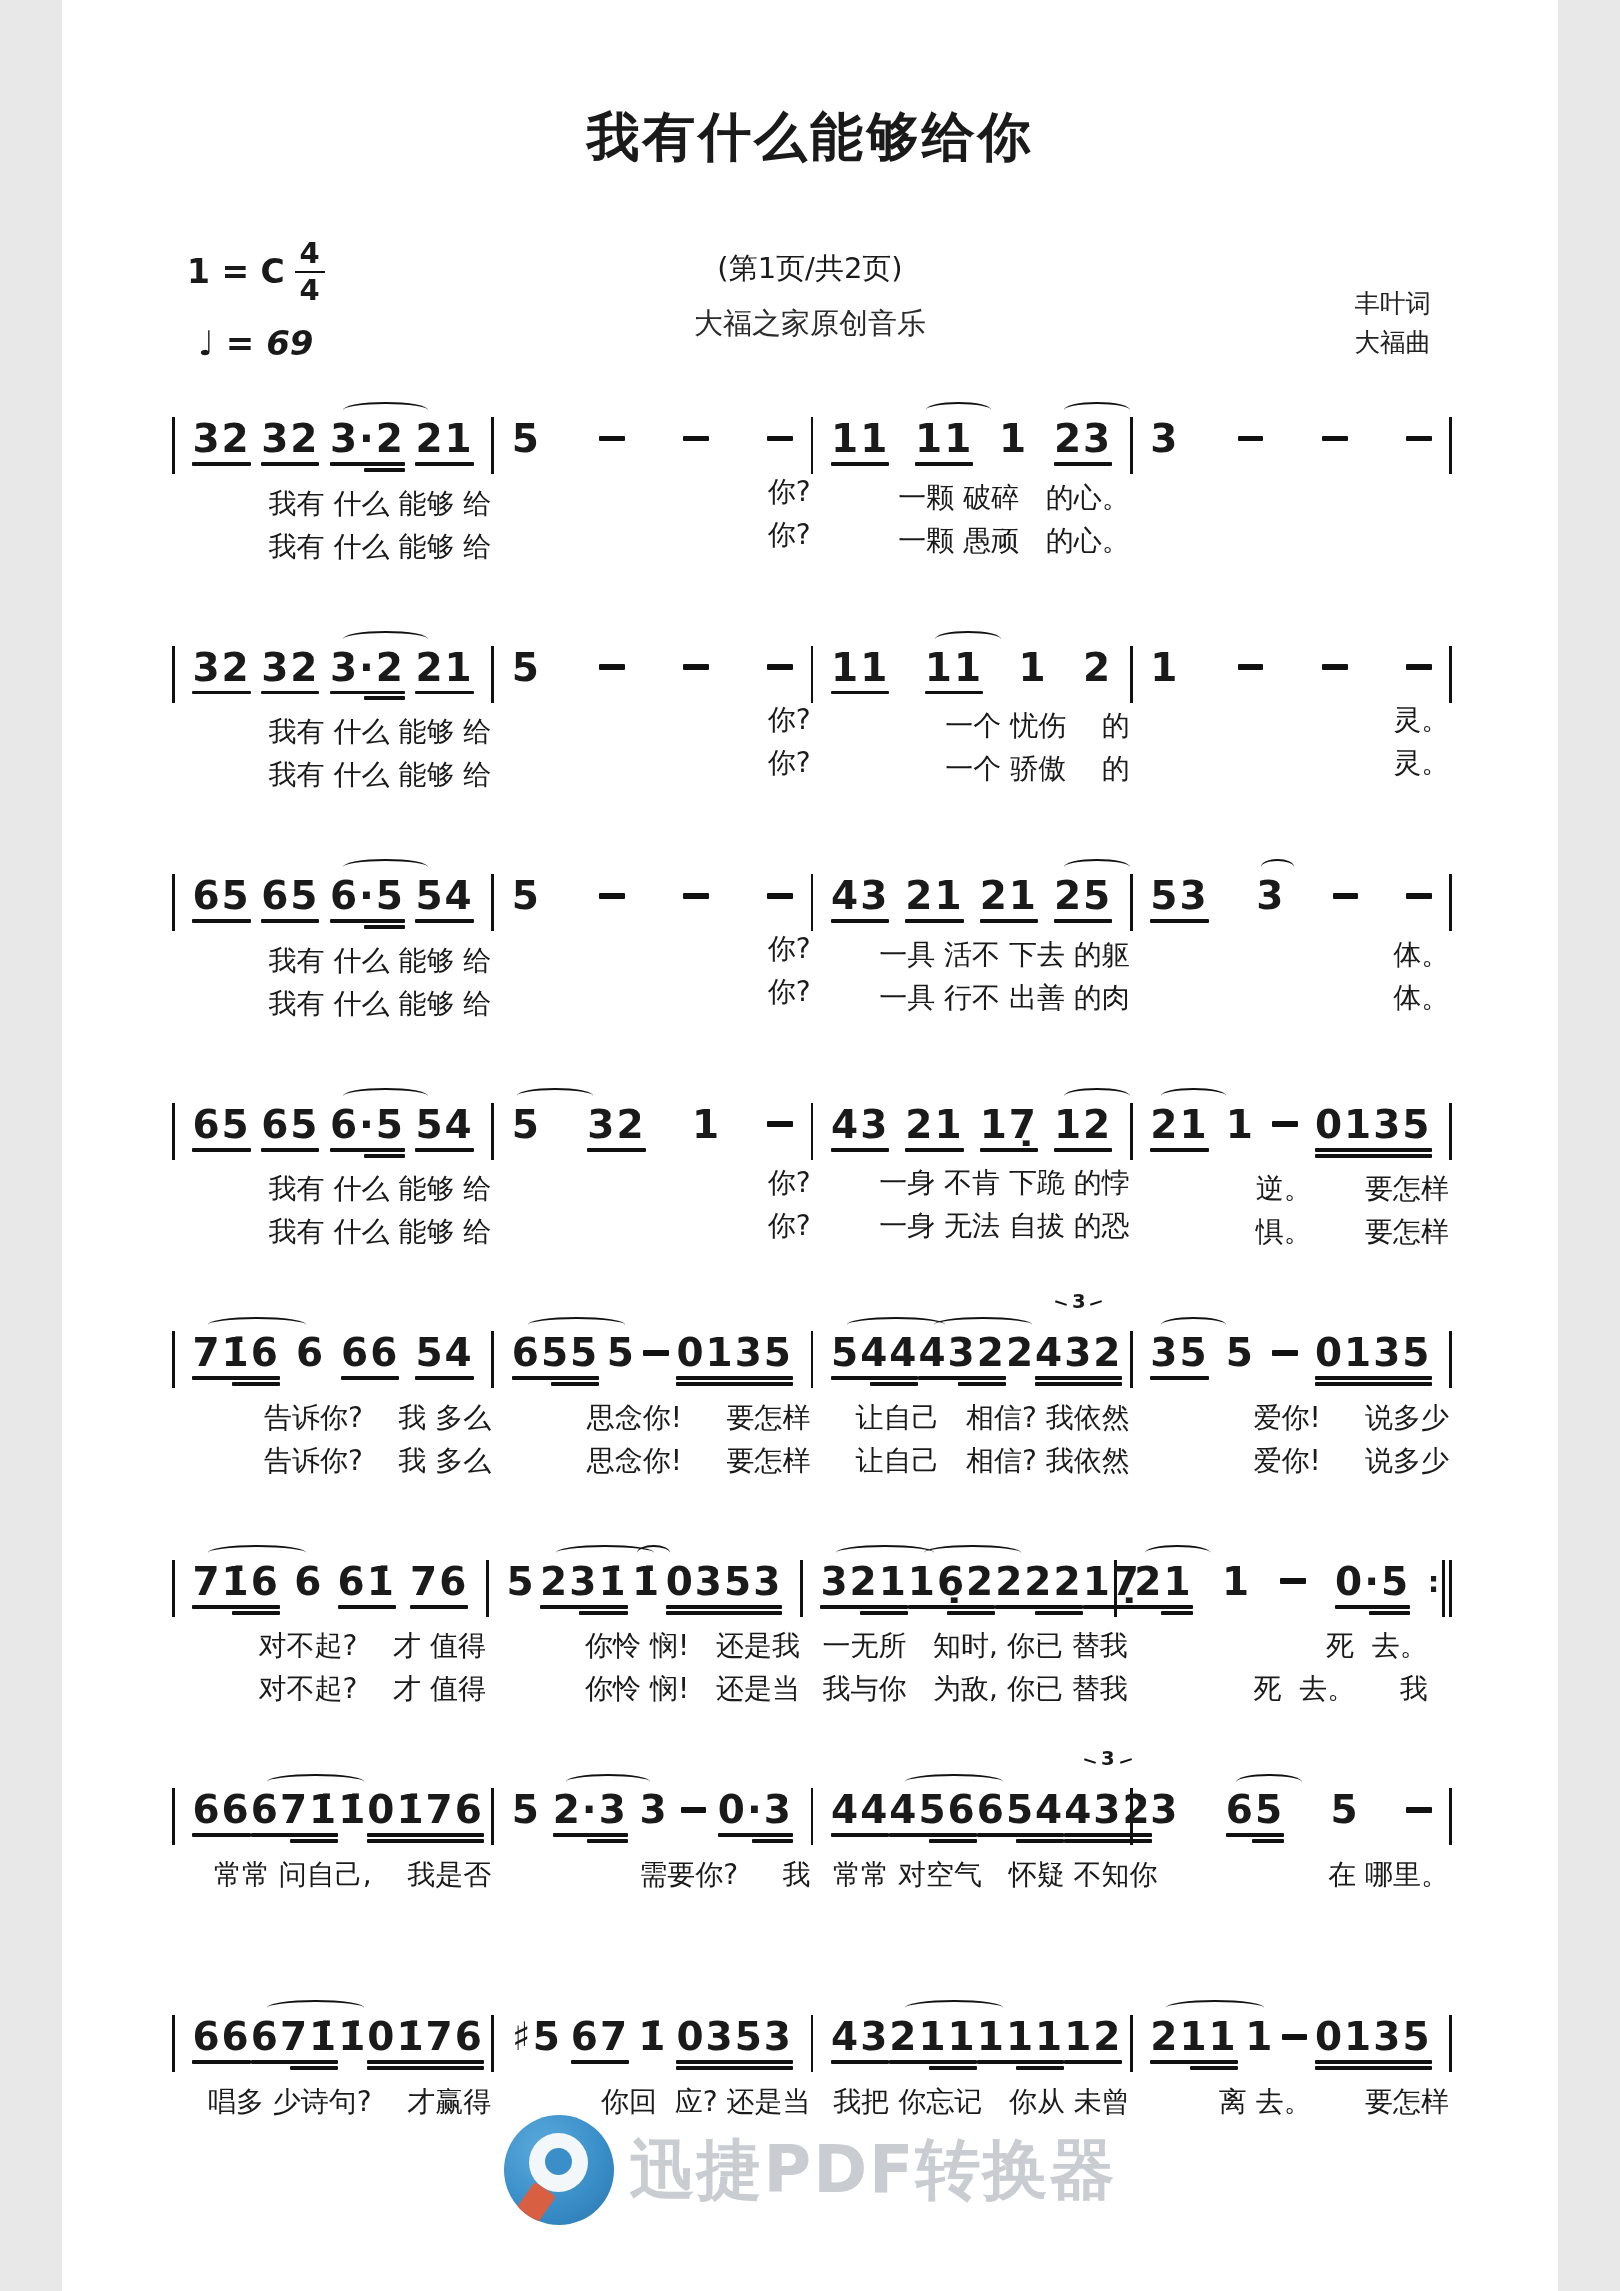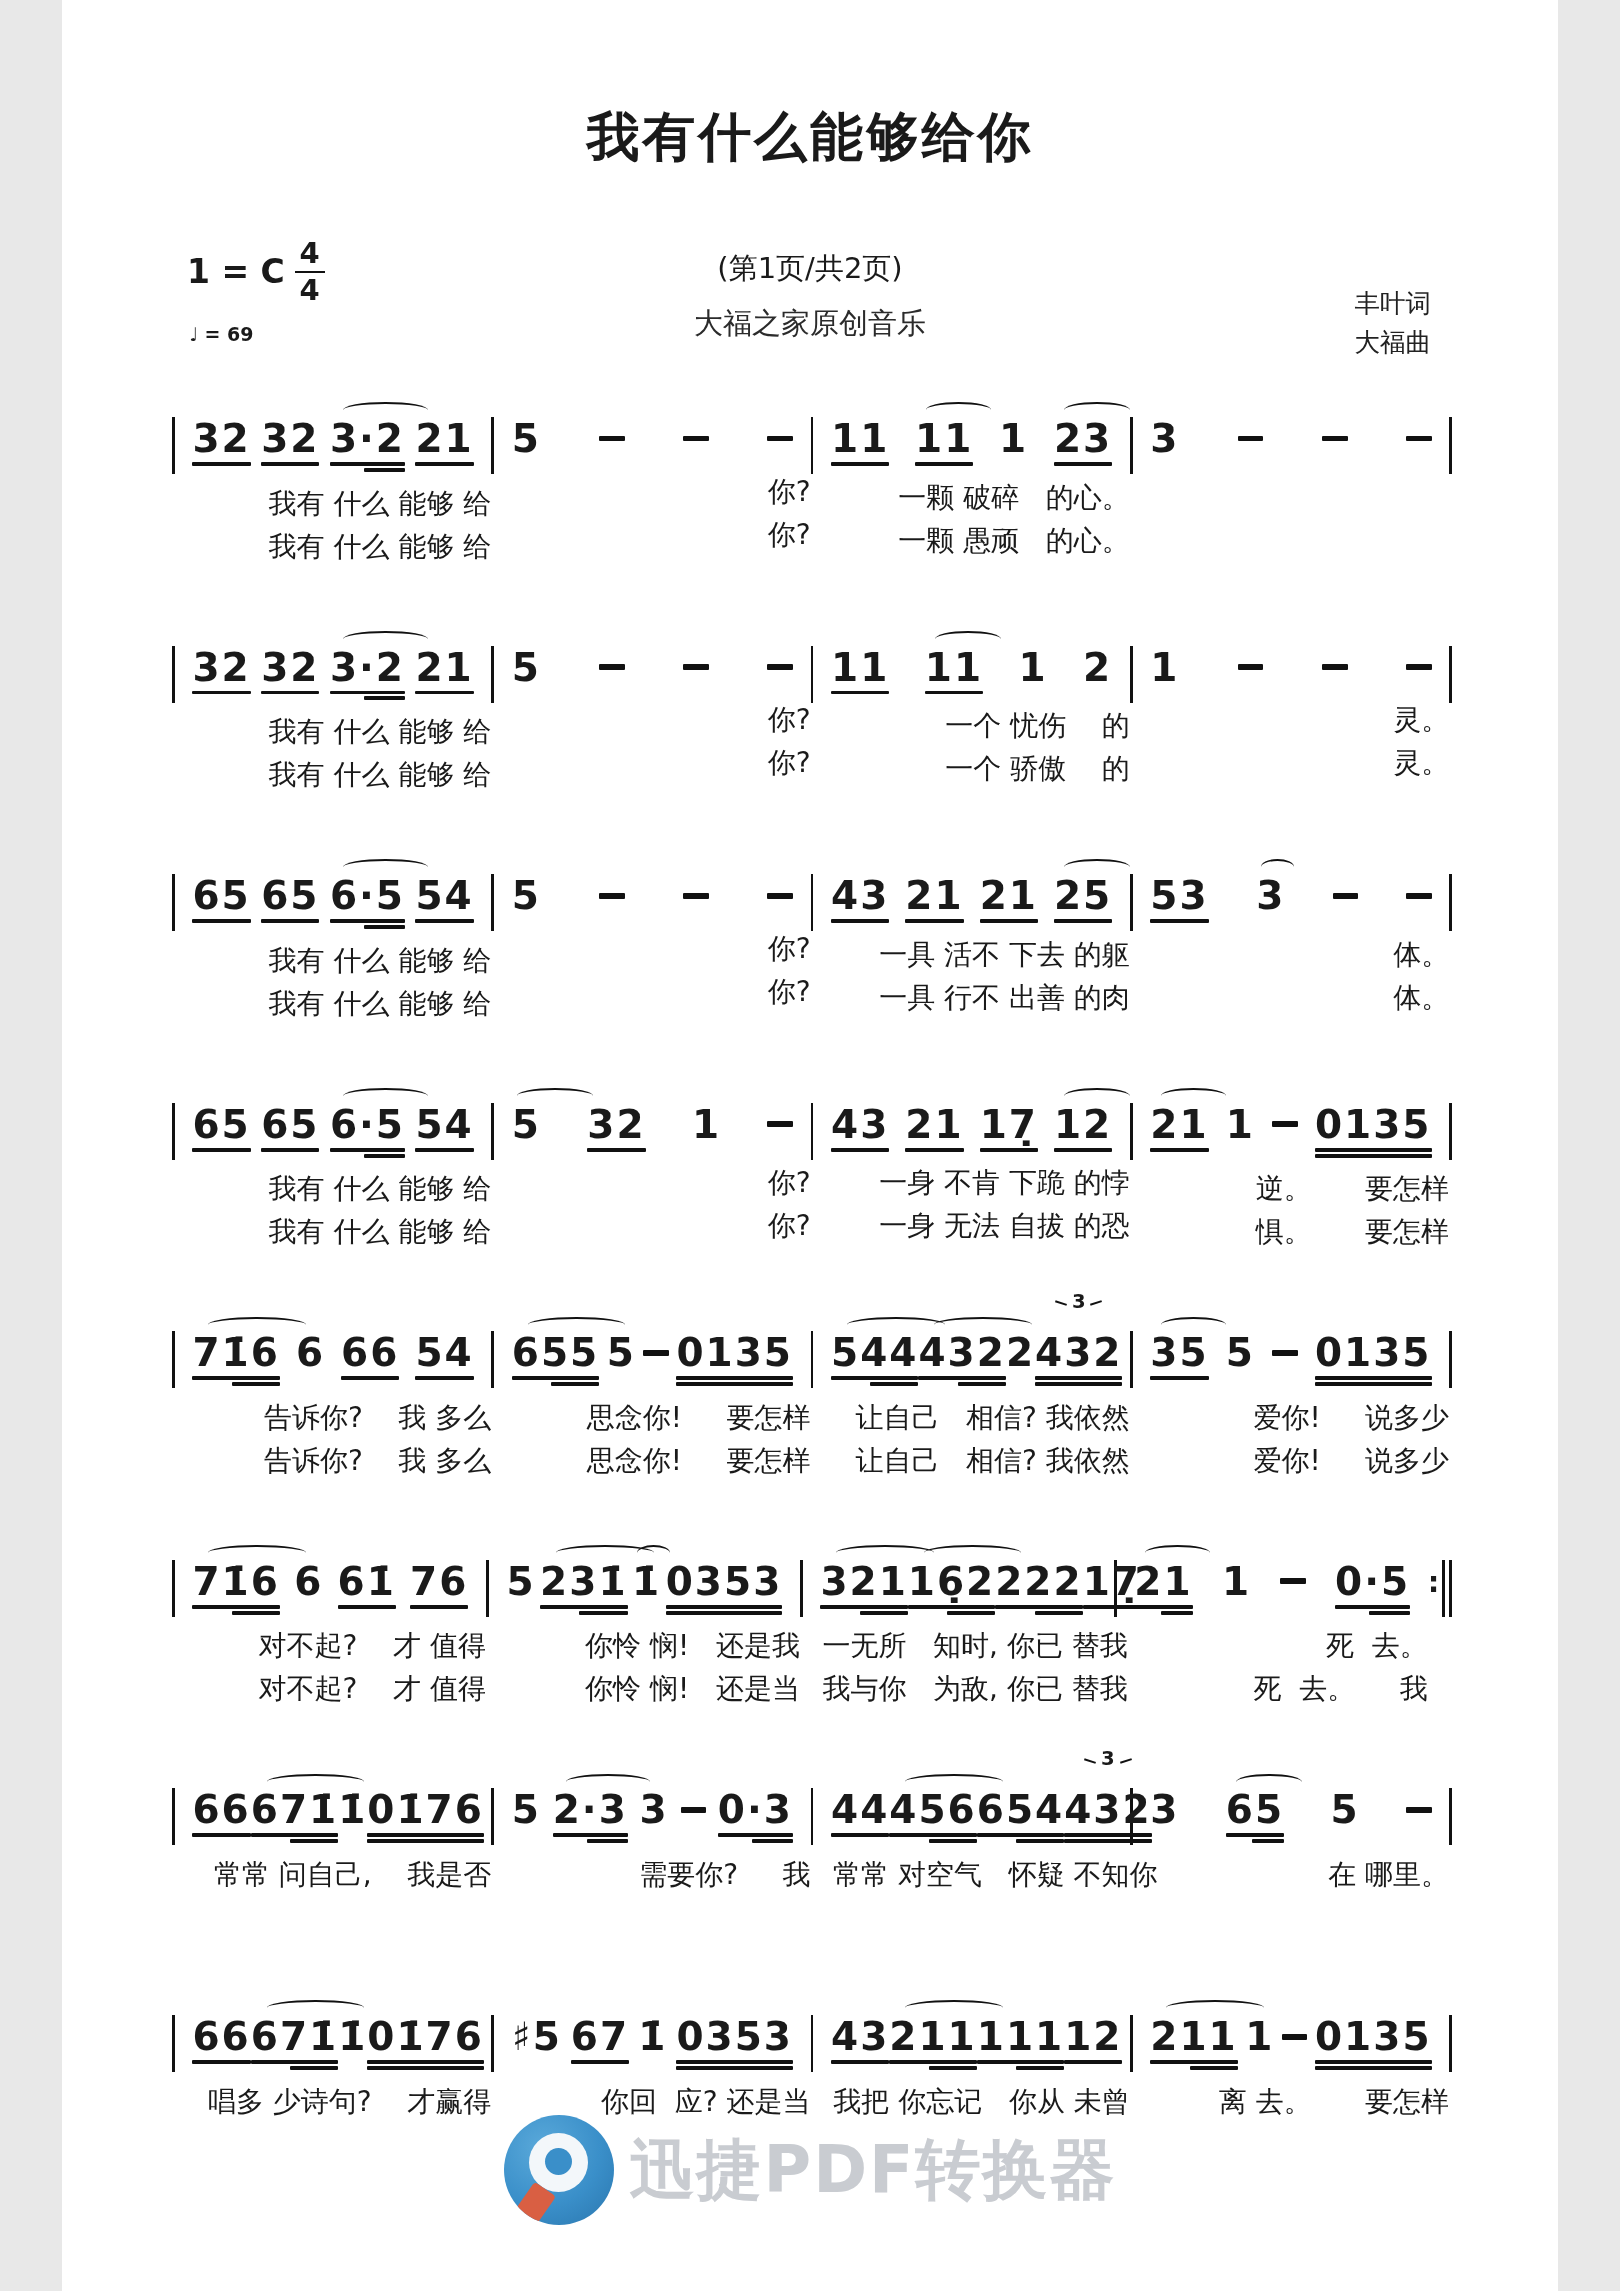--- a/index.html
+++ b/index.html
@@ -17,7 +17,7 @@
       font-size:29px;line-height:29px;margin-left:9.8px;}
   .ts .num{border-bottom:2.9px solid #111;padding:0 4.9px 2.9px;}
   .ts .den{padding-top:2.9px;}
-  .tempo{position:absolute;top:323px;left:127px;font-size:19px;font-weight:600;}
+  .tempo{position:absolute;top:323px;left:136px;font-size:34px;font-weight:600;font-style:italic;}
   .credits{position:absolute;top:284px;right:127px;text-align:right;font-size:25.5px;line-height:39px;color:#222;}
 
   

